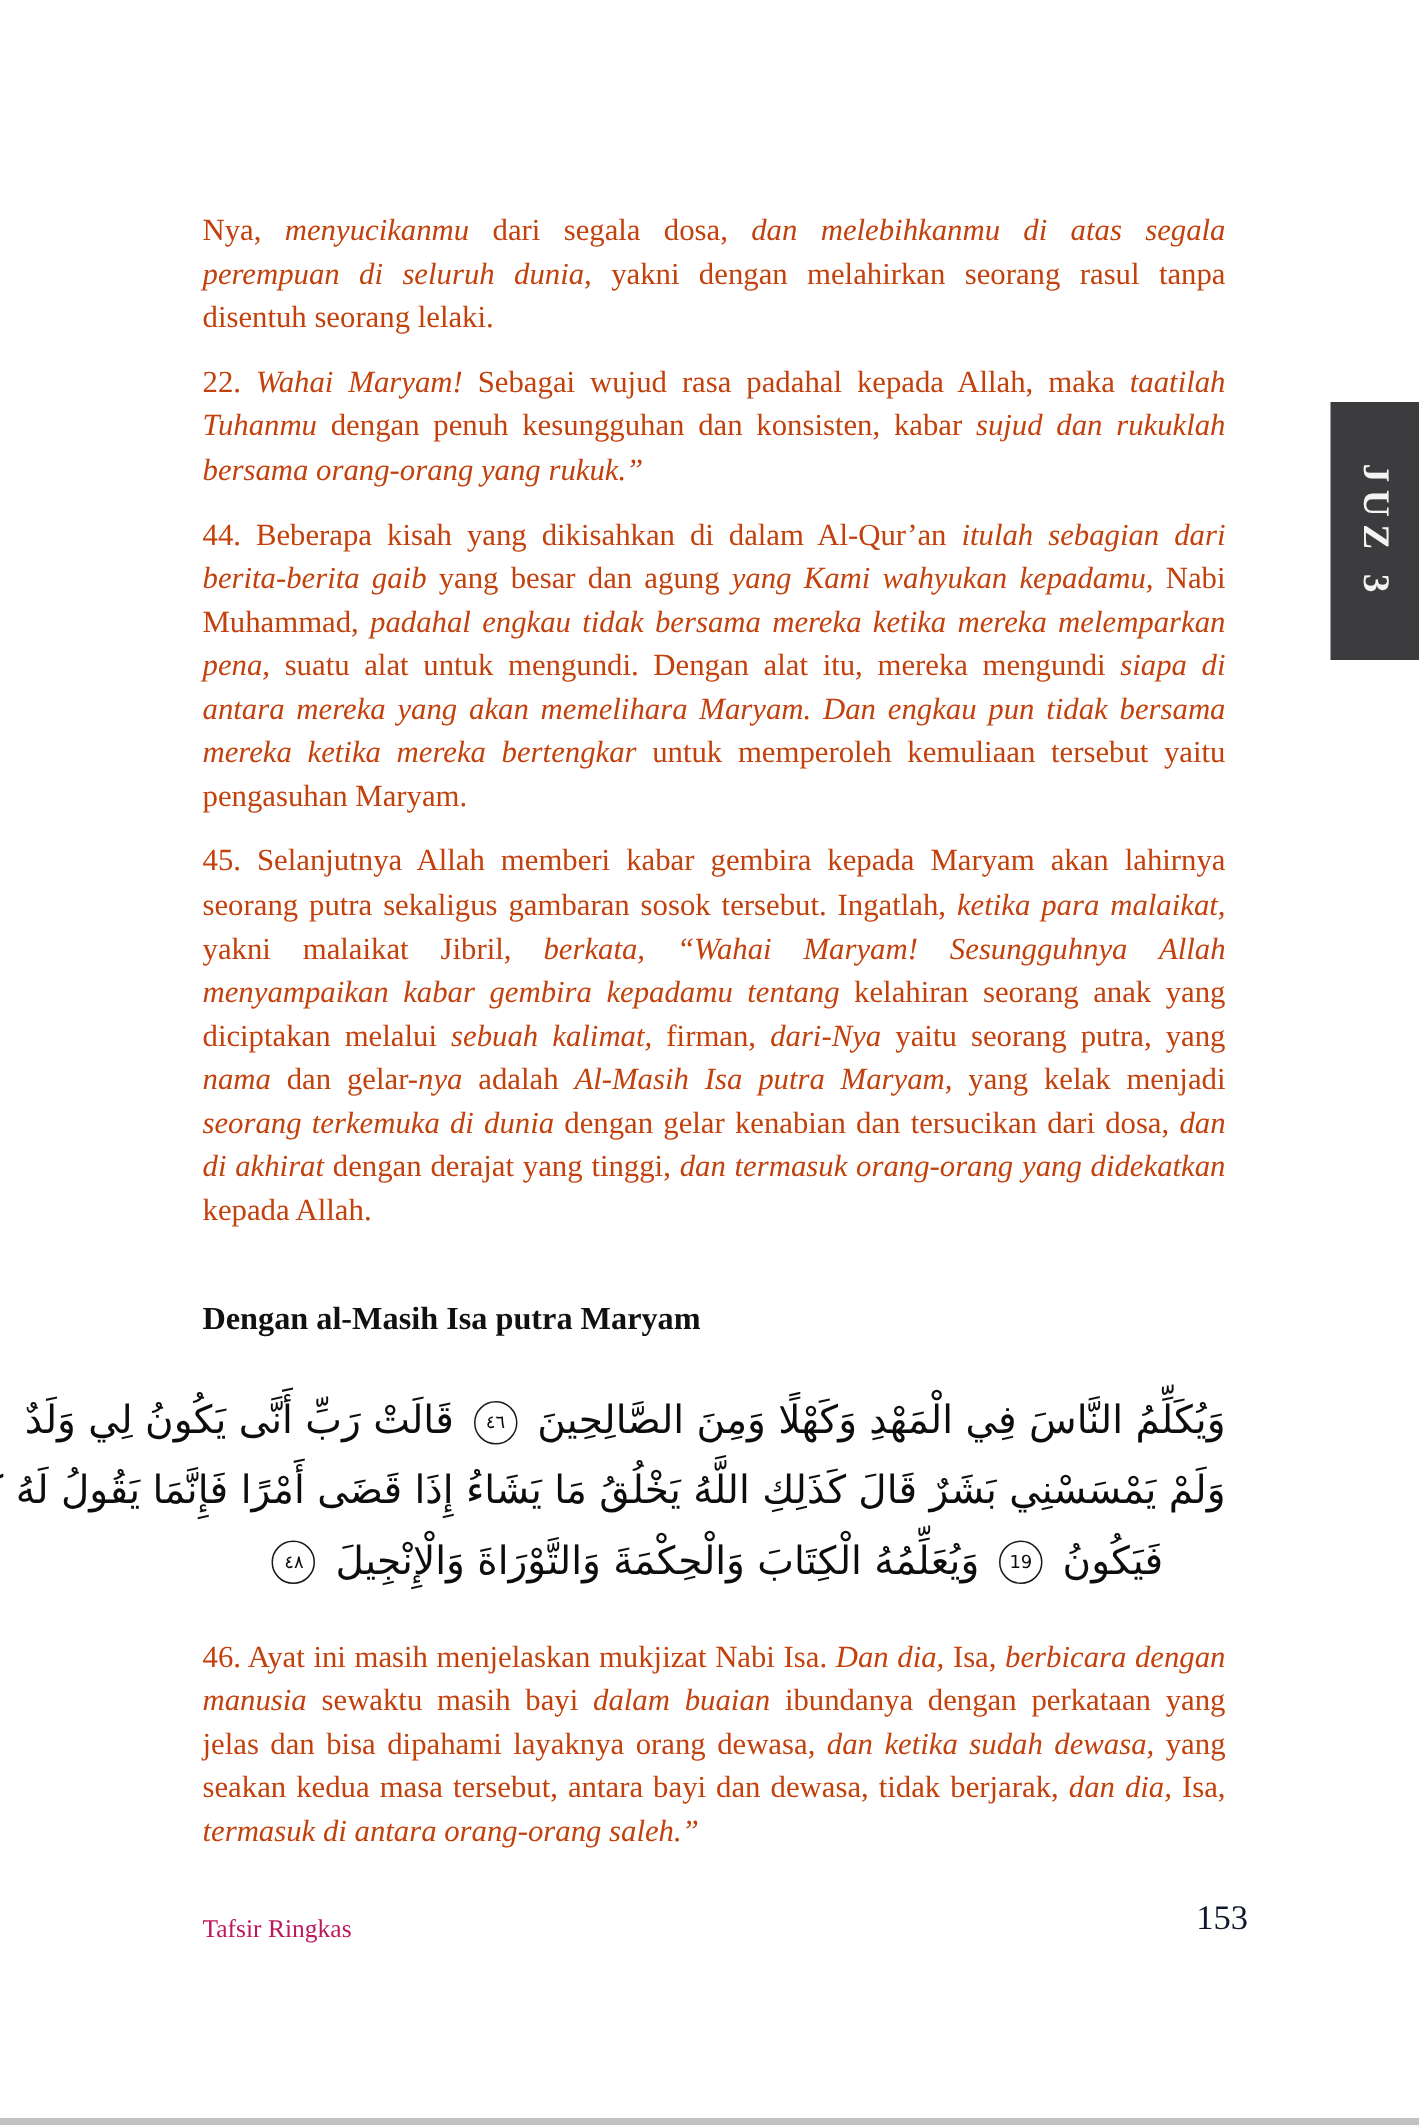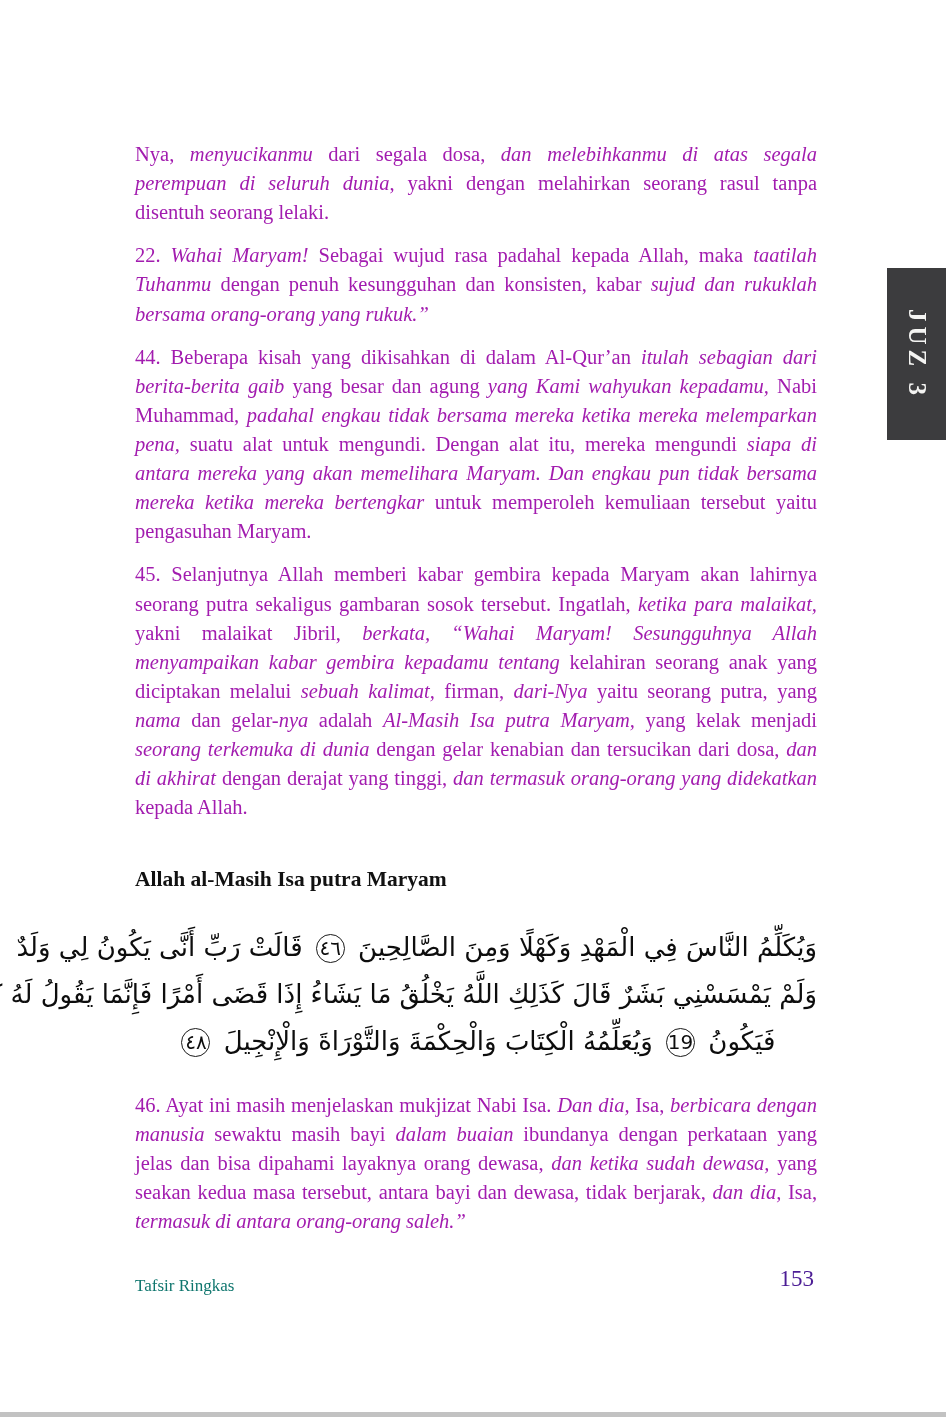--- a/index.html
+++ b/index.html
@@ -24,7 +24,7 @@
     line-height: 1.42;
     text-align: justify;
     margin-bottom: 14px;
-    color: #a21caf;
+    color: #c2410c;
   }
   .it { font-style: italic; }
   .heading {

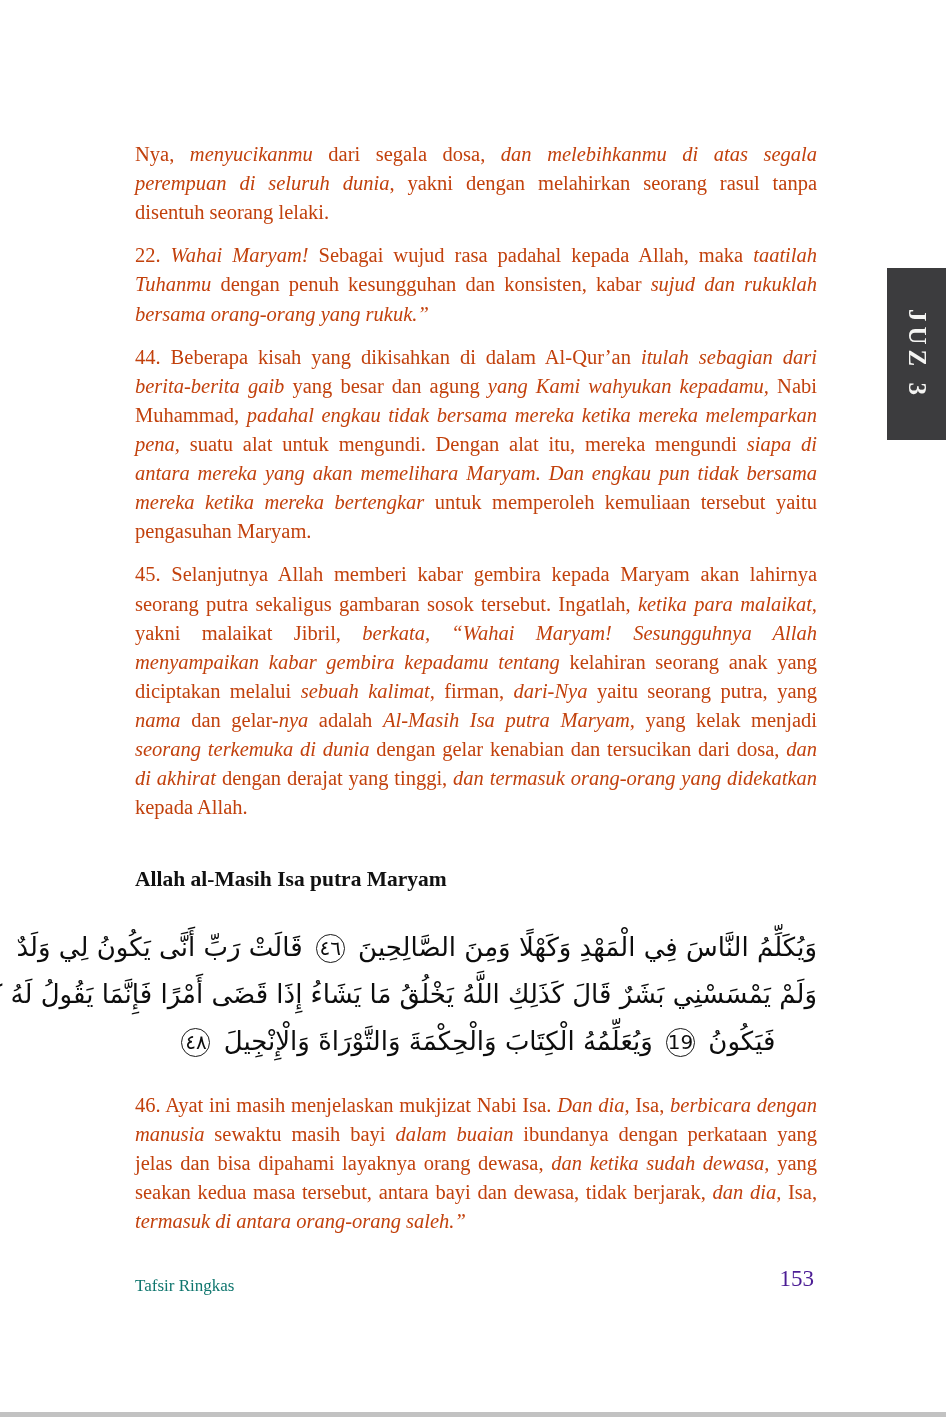--- a/index.html
+++ b/index.html
@@ -115,7 +115,7 @@
     <p class="para"><span>44. Beberapa kisah yang dikisahkan di dalam Al-Qur’an </span><span class="it">itulah sebagian dari berita-berita gaib</span><span> yang besar dan agung </span><span class="it">yang Kami wahyukan kepadamu,</span><span> Nabi Muhammad, </span><span class="it">padahal engkau tidak bersama mereka ketika mereka melemparkan pena,</span><span> suatu alat untuk mengundi. Dengan alat itu, mereka mengundi </span><span class="it">siapa di antara mereka yang akan memelihara Maryam. Dan engkau pun tidak bersama mereka ketika mereka bertengkar</span><span> untuk memperoleh kemuliaan tersebut yaitu pengasuhan Maryam.</span></p>
     <p class="para"><span>45. Selanjutnya Allah memberi kabar gembira kepada Maryam akan lahirnya seorang putra sekaligus gambaran sosok tersebut. Ingatlah, </span><span class="it">ketika para malaikat,</span><span> yakni malaikat Jibril, </span><span class="it">berkata, “Wahai Maryam! Sesungguhnya Allah menyampaikan kabar gembira kepadamu tentang</span><span> kelahiran seorang anak yang diciptakan melalui </span><span class="it">sebuah kalimat,</span><span> firman, </span><span class="it">dari-Nya</span><span> yaitu seorang putra, yang </span><span class="it">nama</span><span> dan gelar-</span><span class="it">nya</span><span> adalah </span><span class="it">Al-Masih Isa putra Maryam,</span><span> yang kelak menjadi </span><span class="it">seorang terkemuka di dunia</span><span> dengan gelar kenabian dan tersucikan dari dosa, </span><span class="it">dan di akhirat</span><span> dengan derajat yang tinggi, </span><span class="it">dan termasuk orang-orang yang didekatkan</span><span> kepada Allah.</span></p>
 
-    <h2 class="heading">Allah al-Masih Isa putra Maryam</h2>
+    <h2 class="heading">Dengan al-Masih Isa putra Maryam</h2>
 
     <div class="arabic">
       <div class="arabic-line"><span>وَيُكَلِّمُ النَّاسَ فِي الْمَهْدِ وَكَهْلًا وَمِنَ الصَّالِحِينَ </span><span class="ayah">٤٦</span><span> قَالَتْ رَبِّ أَنَّى يَكُونُ لِي وَلَدٌ</span></div>

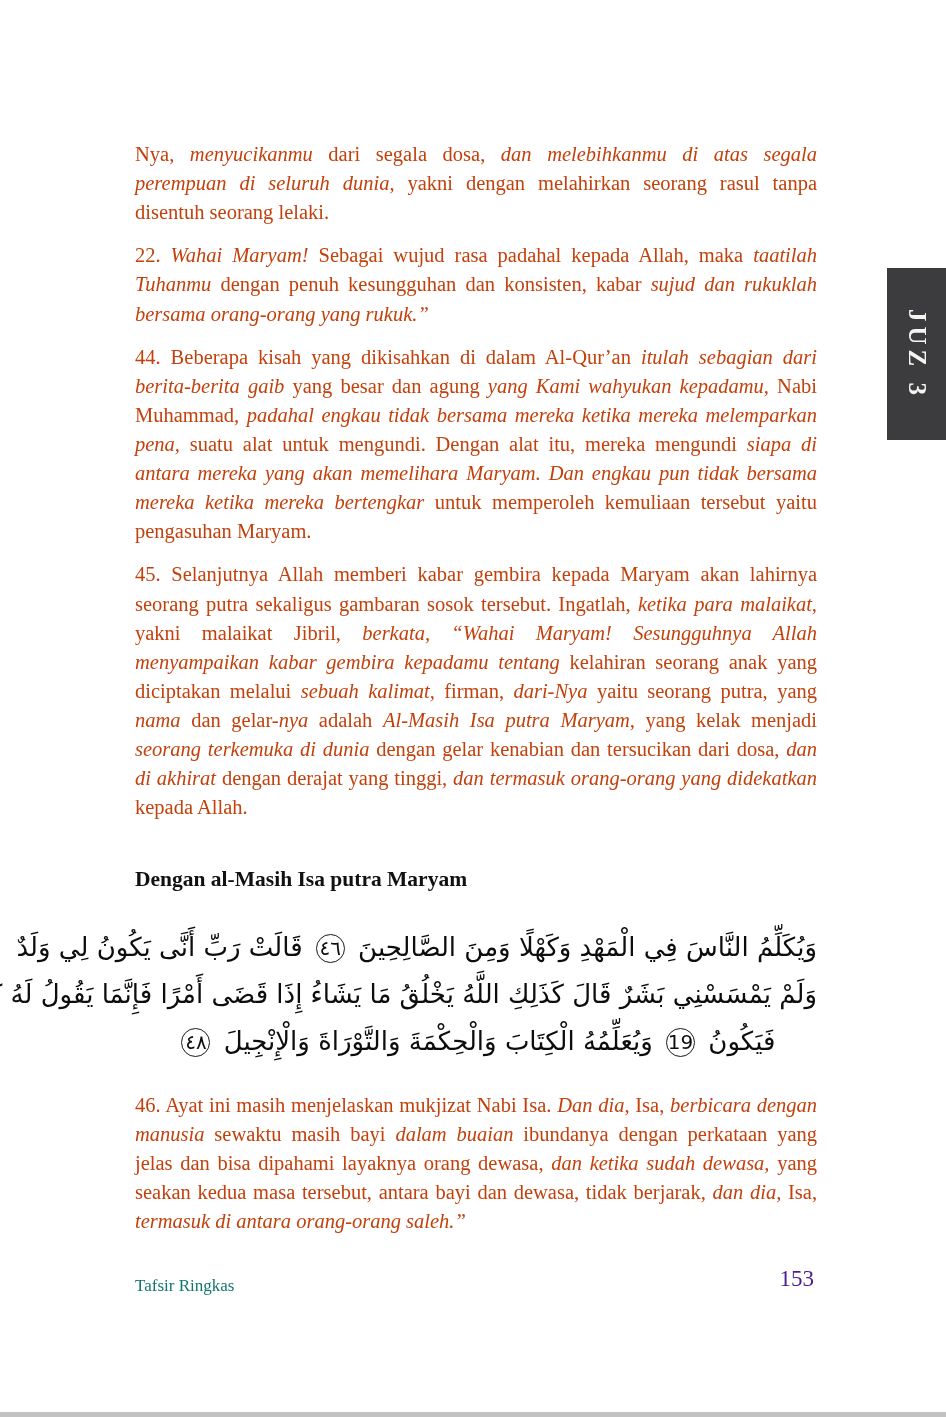--- a/index.html
+++ b/index.html
@@ -52,7 +52,7 @@
     line-height: 26px;
     border: 1.6px solid #1a1a1a;
     border-radius: 50%;
-    font-size: 20px;
+    font-size: 12px;
     text-align: center;
     vertical-align: middle;
     margin: 0 5px;

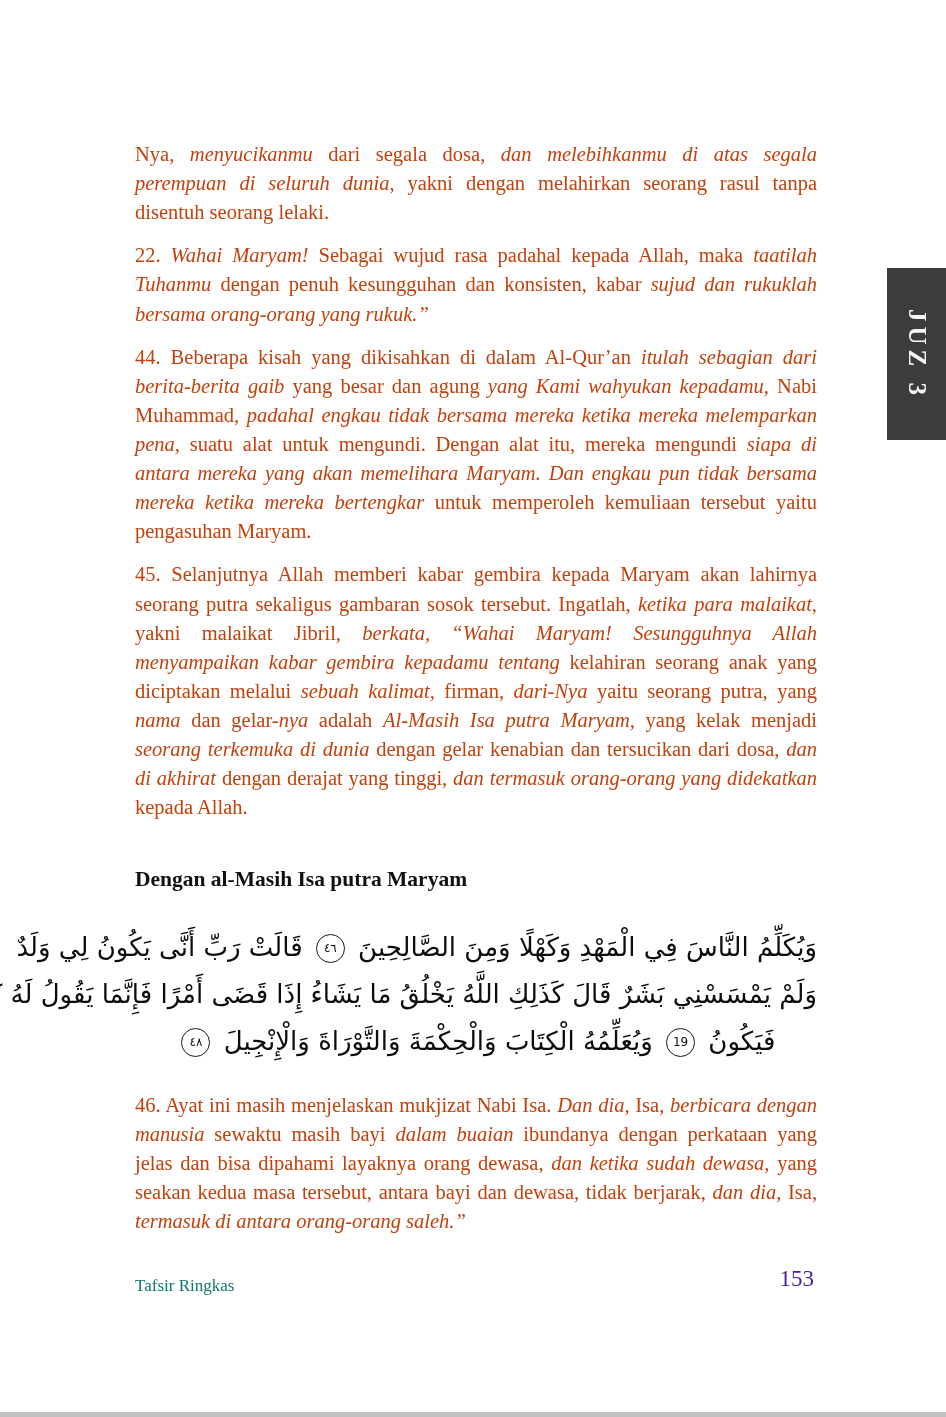--- a/index.html
+++ b/index.html
@@ -82,7 +82,7 @@
     left: 135px;
     top: 1276px;
     font-size: 17px;
-    color: #0f766e;
+    color: #be185d;
   }
   .page-number {
     position: absolute;

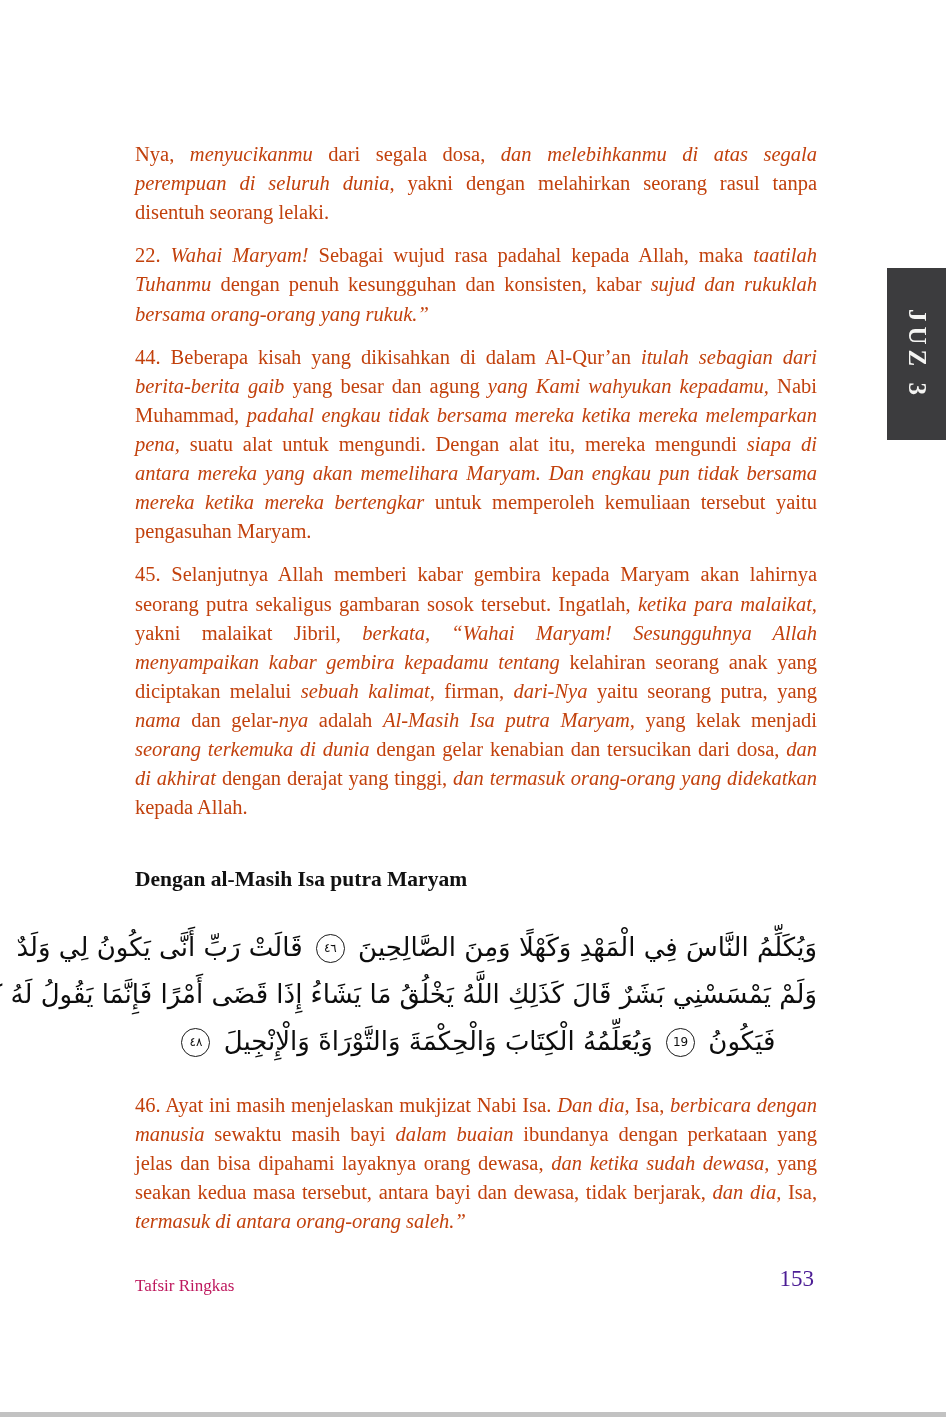--- a/index.html
+++ b/index.html
@@ -86,10 +86,10 @@
   }
   .page-number {
     position: absolute;
-    right: 132px;
+    right: 114px;
     top: 1266px;
     font-size: 23px;
-    color: #4c1d95;
+    color: #0f172a;
   }
   .scan-edge {
     position: absolute;

